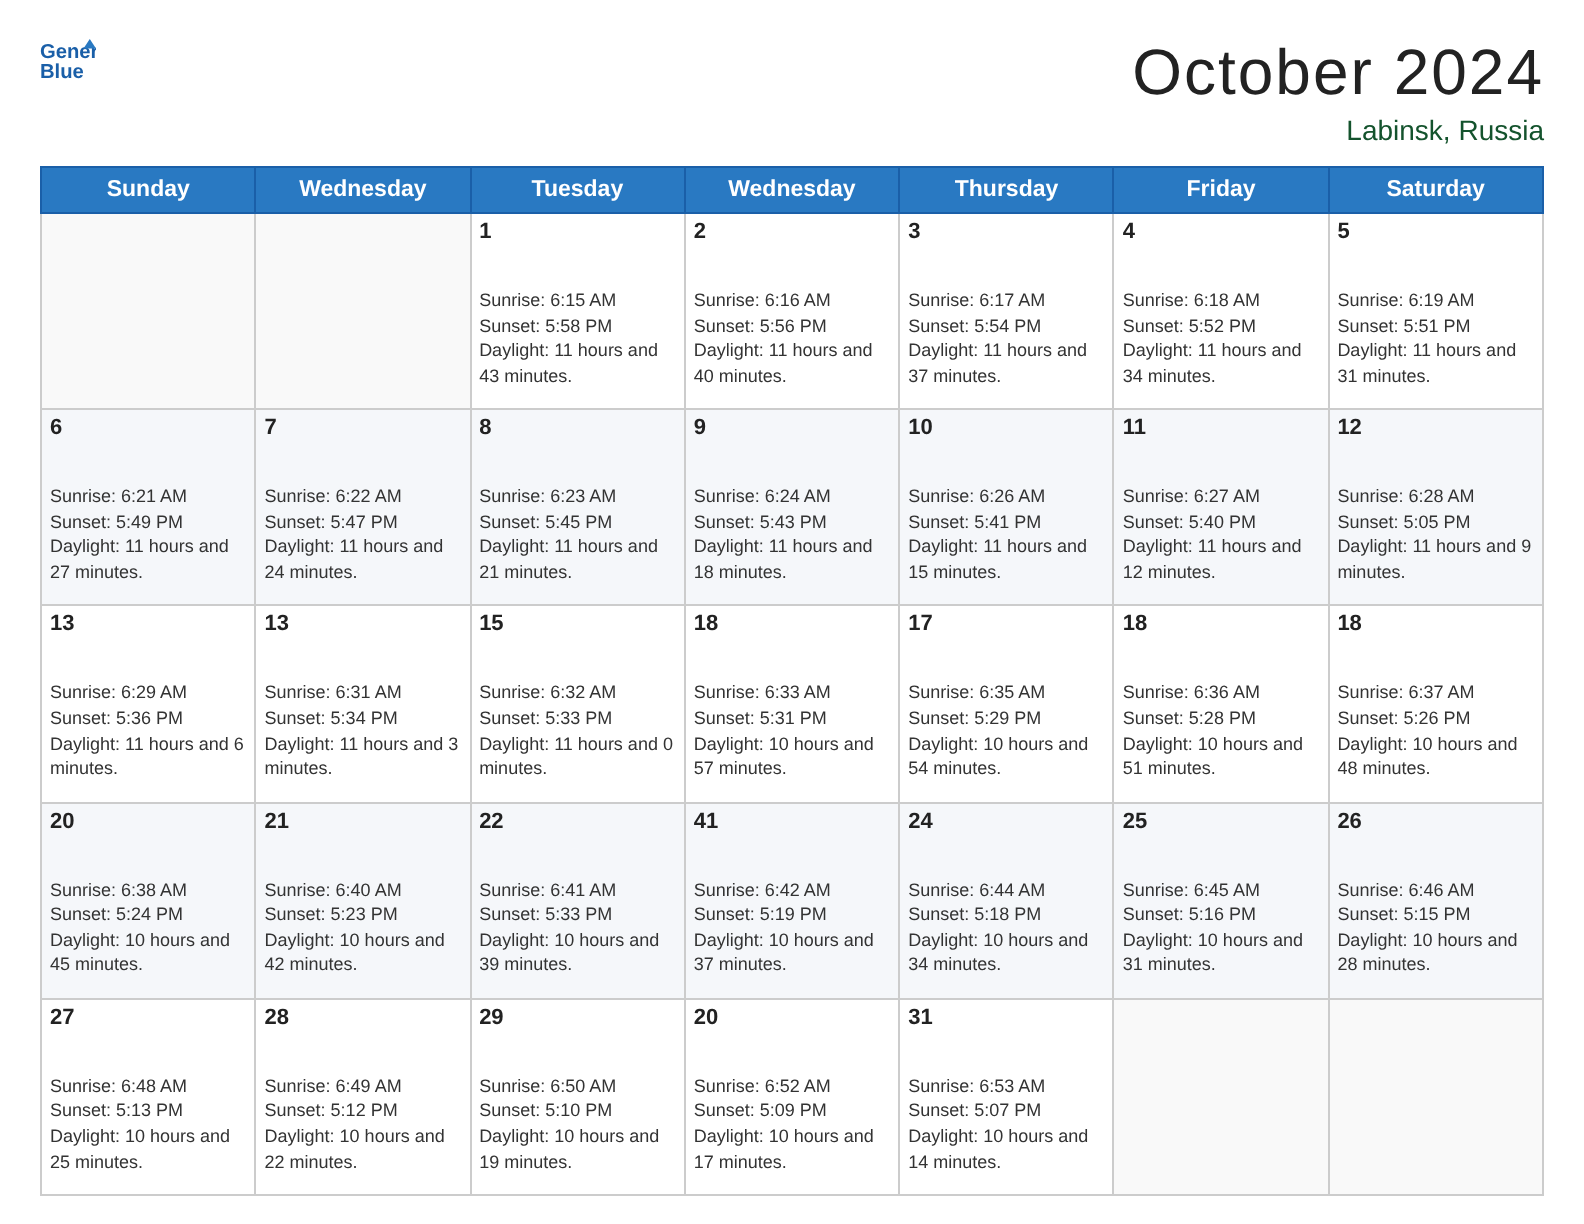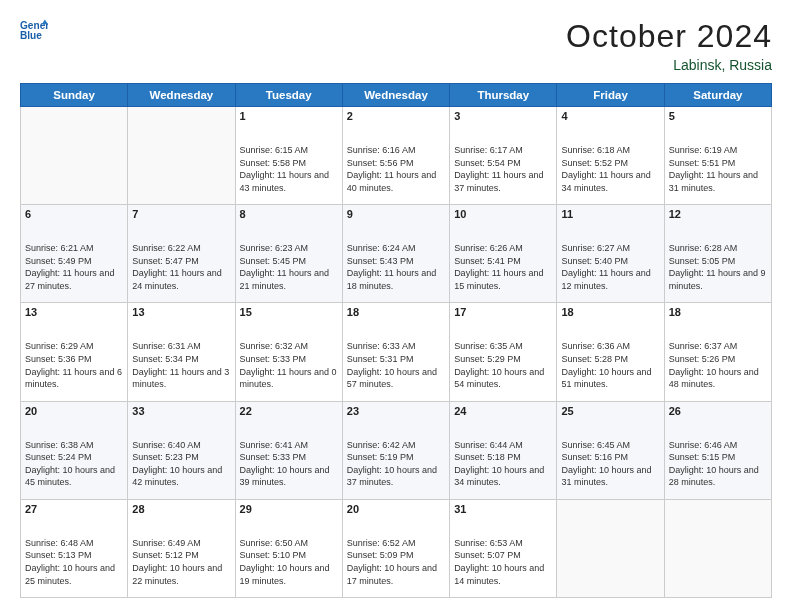--- a/index.html
+++ b/index.html
@@ -253,7 +253,7 @@
 Daylight: 10 hours and 45 minutes.</div>
           </td>
           <td>
-            <span class="day-num">33</span>
+            <span class="day-num">21</span>
             <div class="cell-text">Sunrise: 6:40 AM
 Sunset: 5:23 PM
 Daylight: 10 hours and 42 minutes.</div>

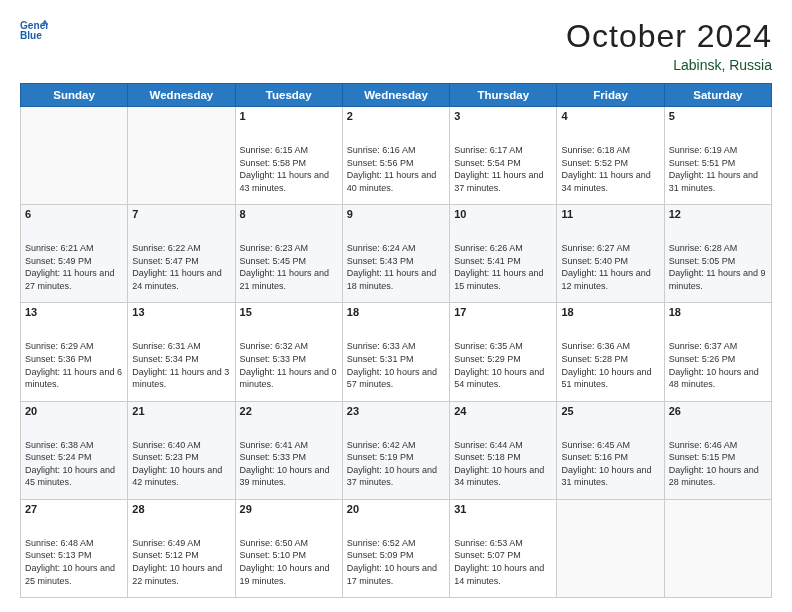--- a/index.html
+++ b/index.html
@@ -265,7 +265,7 @@
 Daylight: 10 hours and 39 minutes.</div>
           </td>
           <td>
-            <span class="day-num">23</span>
+            <span class="day-num">41</span>
             <div class="cell-text">Sunrise: 6:42 AM
 Sunset: 5:19 PM
 Daylight: 10 hours and 37 minutes.</div>

